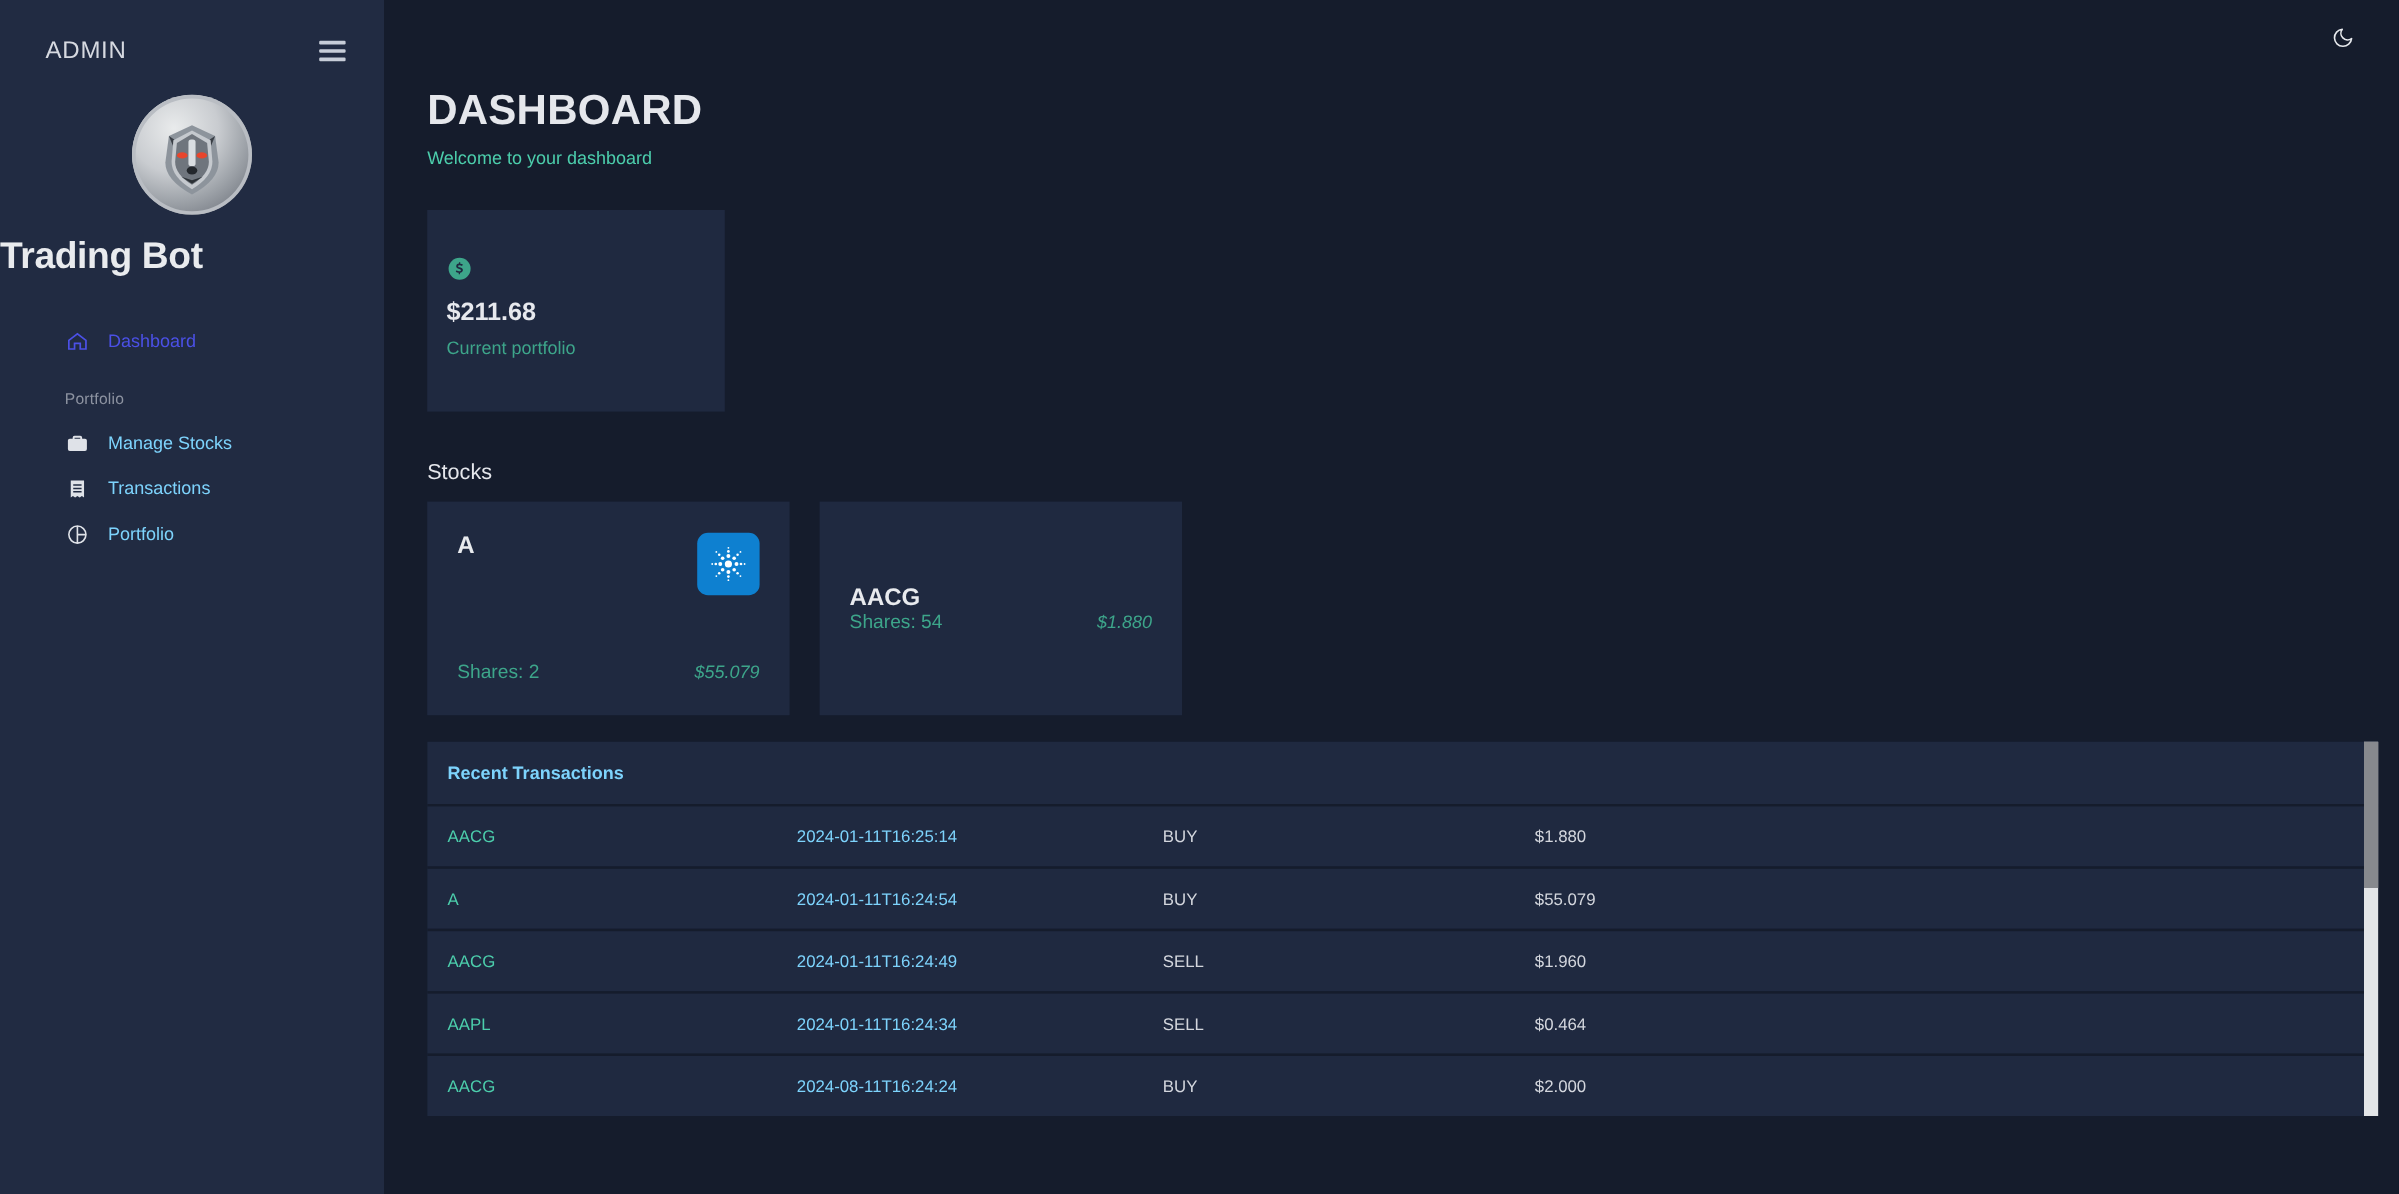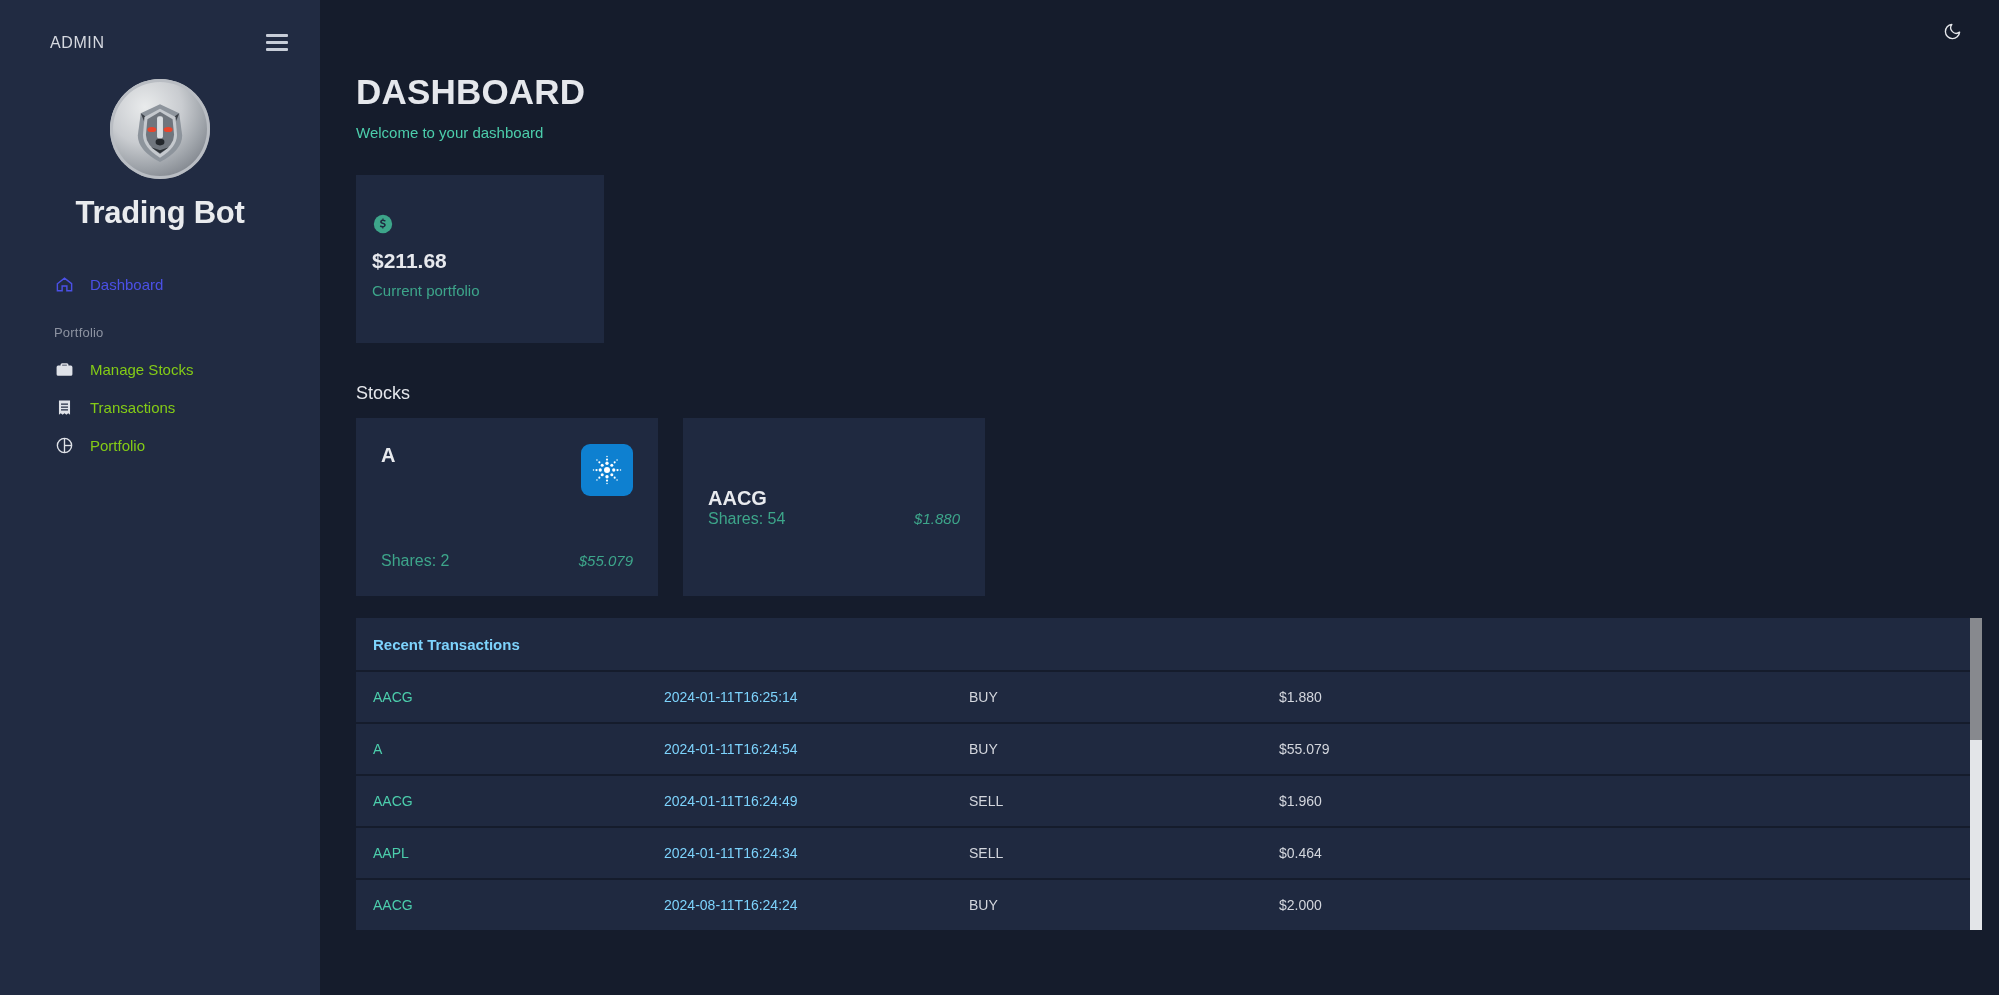--- a/index.html
+++ b/index.html
@@ -22,7 +22,7 @@
     padding: 30px 28px 0 38px;
   }
   .sb-admin {
-    color: #d6d9e0; font-size: 16px; letter-spacing: 0.6px; margin-left: 12px;
+    color: #d6d9e0; font-size: 20px; letter-spacing: 0.6px;
   }
   .hamburger { display: flex; flex-direction: column; gap: 4px; cursor: pointer; padding: 4px; }
   .hamburger span { display: block; width: 22px; height: 3px; background: #c7cdd8; border-radius: 1px; }

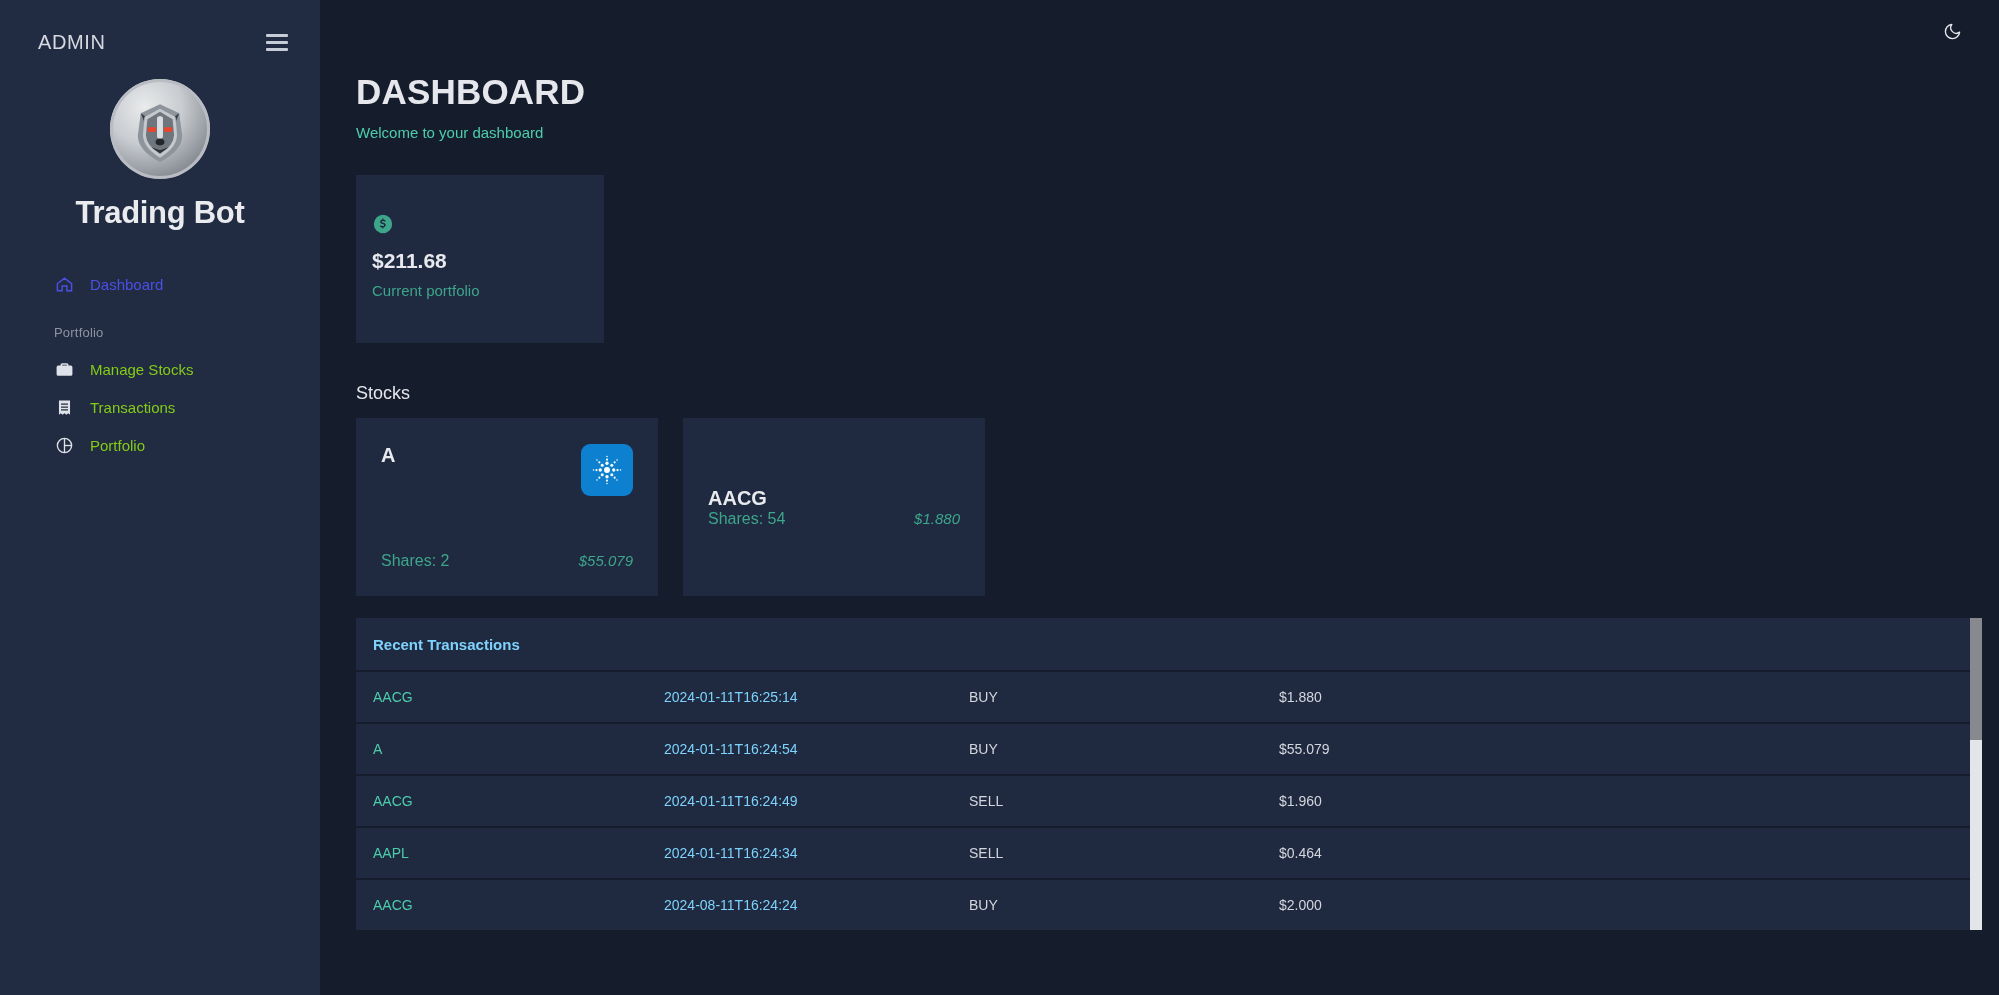--- a/index.html
+++ b/index.html
@@ -39,7 +39,7 @@
     width: 74px; height: 74px;
   }
   .sb-title {
-    text-align: center; color: #e9ebee; font-size: 31px; font-weight: bold;
+    color: #e9ebee; font-size: 31px; font-weight: bold;
     margin-top: 16px; letter-spacing: -0.3px;
   }
 

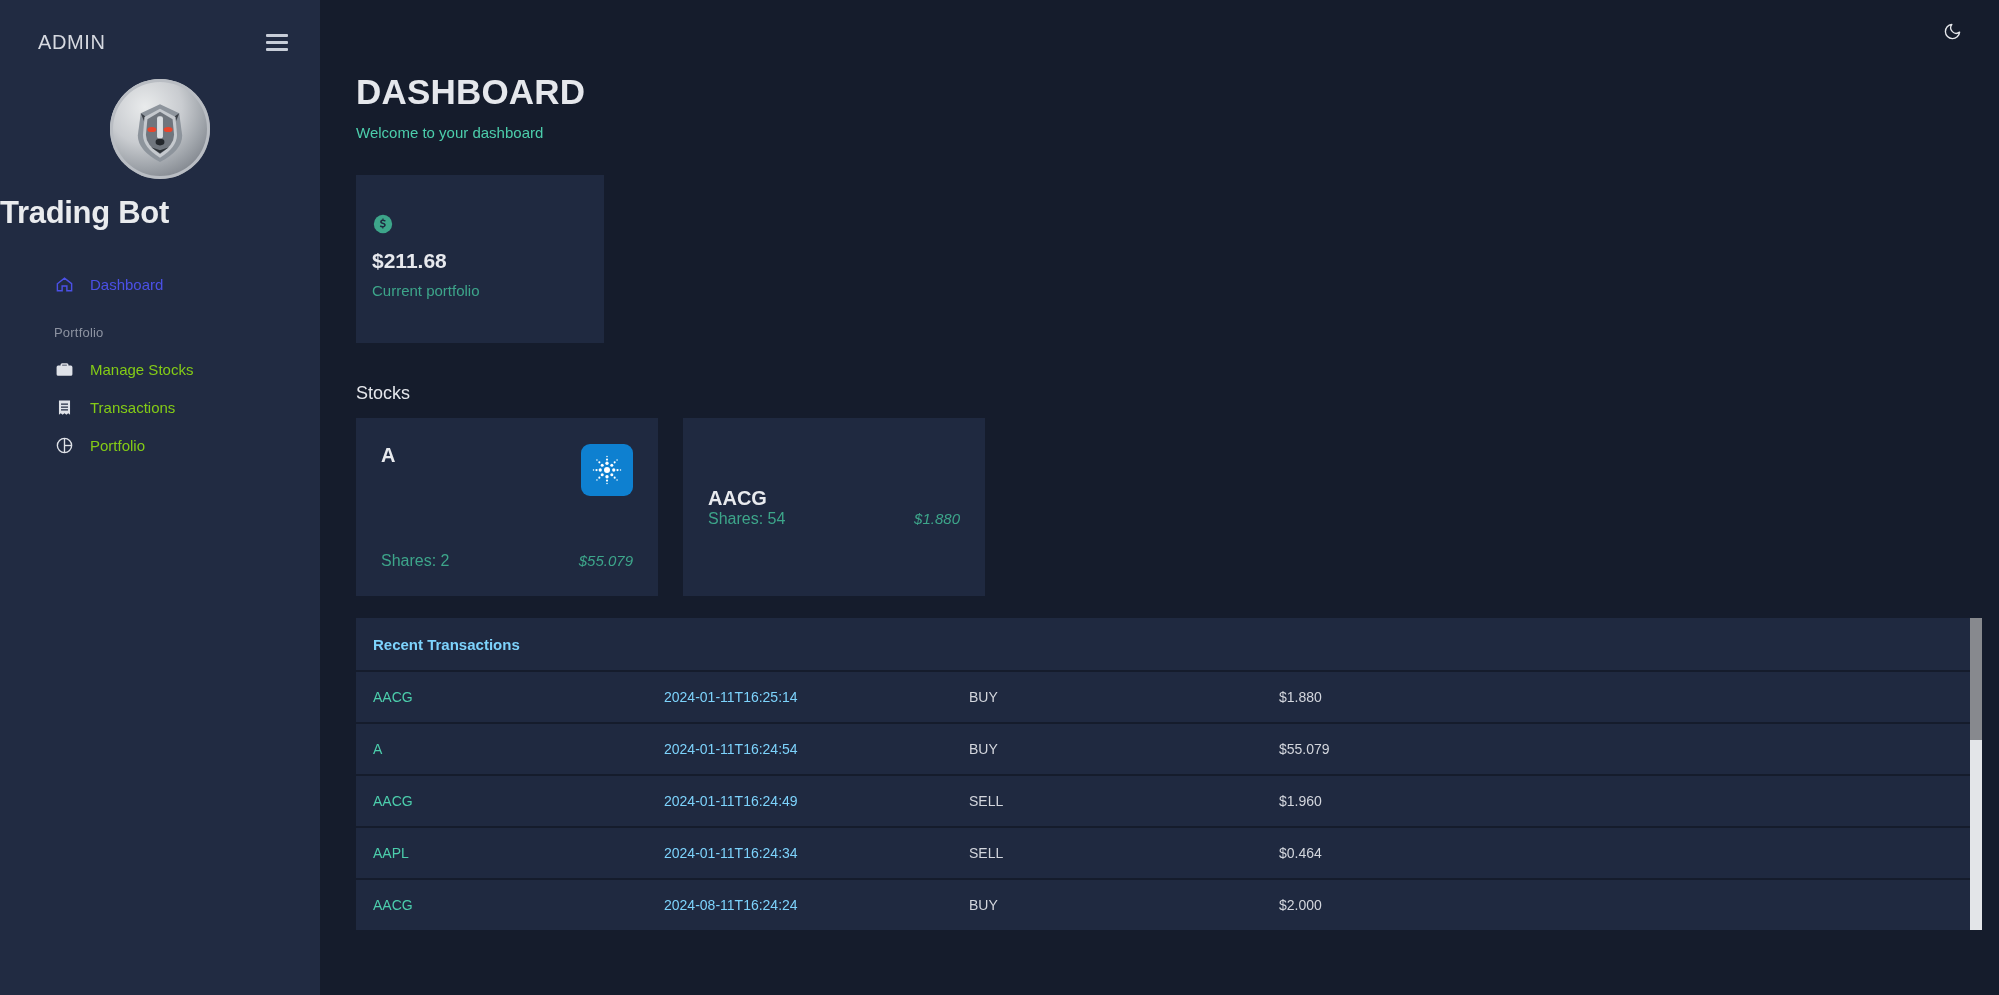--- a/index.html
+++ b/index.html
@@ -47,7 +47,7 @@
   .nav-item {
     display: flex; align-items: center; gap: 16px;
     padding: 9px 0 9px 54px; cursor: pointer;
-    font-size: 15px; color: #84cc16;
+    font-size: 15px; color: #7dd3fc;
   }
   .nav-item.active { color: #4b50e6; }
   .nav-item.active .nav-ico { color: #4b50e6; }

